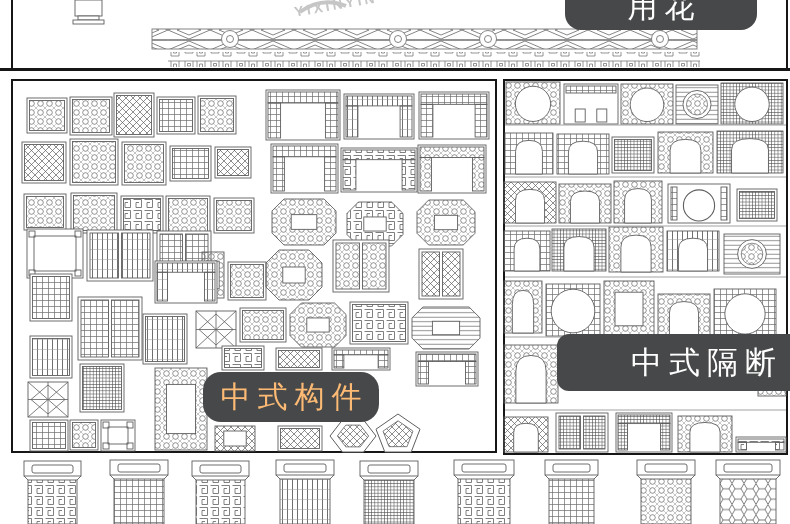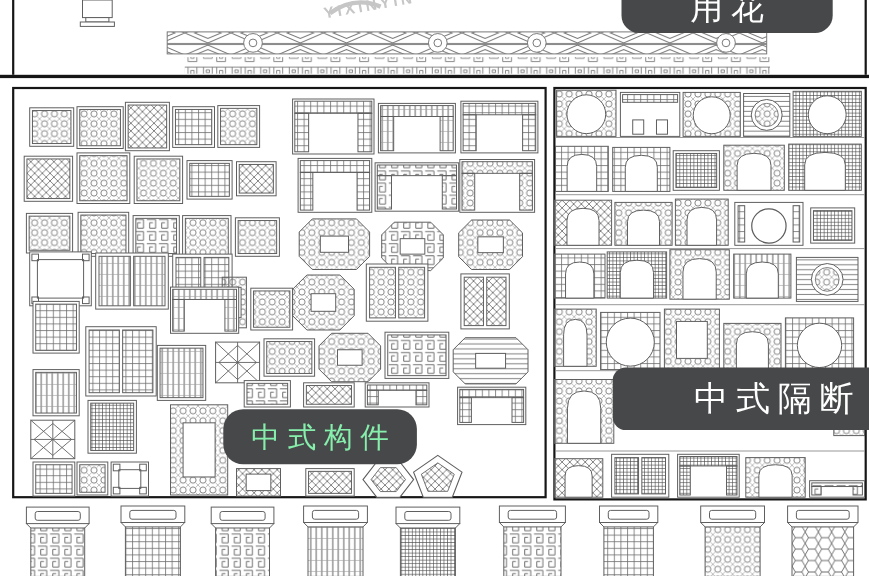--- a/index.html
+++ b/index.html
@@ -542,7 +542,7 @@
   <div id="badge-top" class="badge" style="left: 565px; top: -24px; width: 192px; height: 52px; border-radius: 16px; font-size: 30px; background: rgb(71, 72, 73); color: rgb(255, 255, 255);">
     <span>用花</span>
   </div>
-  <div id="badge-left" class="badge" style="left: 203px; top: 372px; width: 176px; height: 50px; border-radius: 18px; font-size: 26px; background: rgb(71, 72, 73); color: #86efac;">
+  <div id="badge-left" class="badge" style="left: 203px; top: 372px; width: 176px; height: 50px; border-radius: 18px; font-size: 30px; background: rgb(71, 72, 73); color: #fdba74;">
     <span>中式构件</span>
   </div>
   <div id="badge-right" class="badge" style="left: 557px; top: 334px; width: 197px; height: 57px; border-radius: 12px; font-size: 31px; background: rgb(71, 72, 73); color: rgb(255, 255, 255); padding-left: 48px;">

